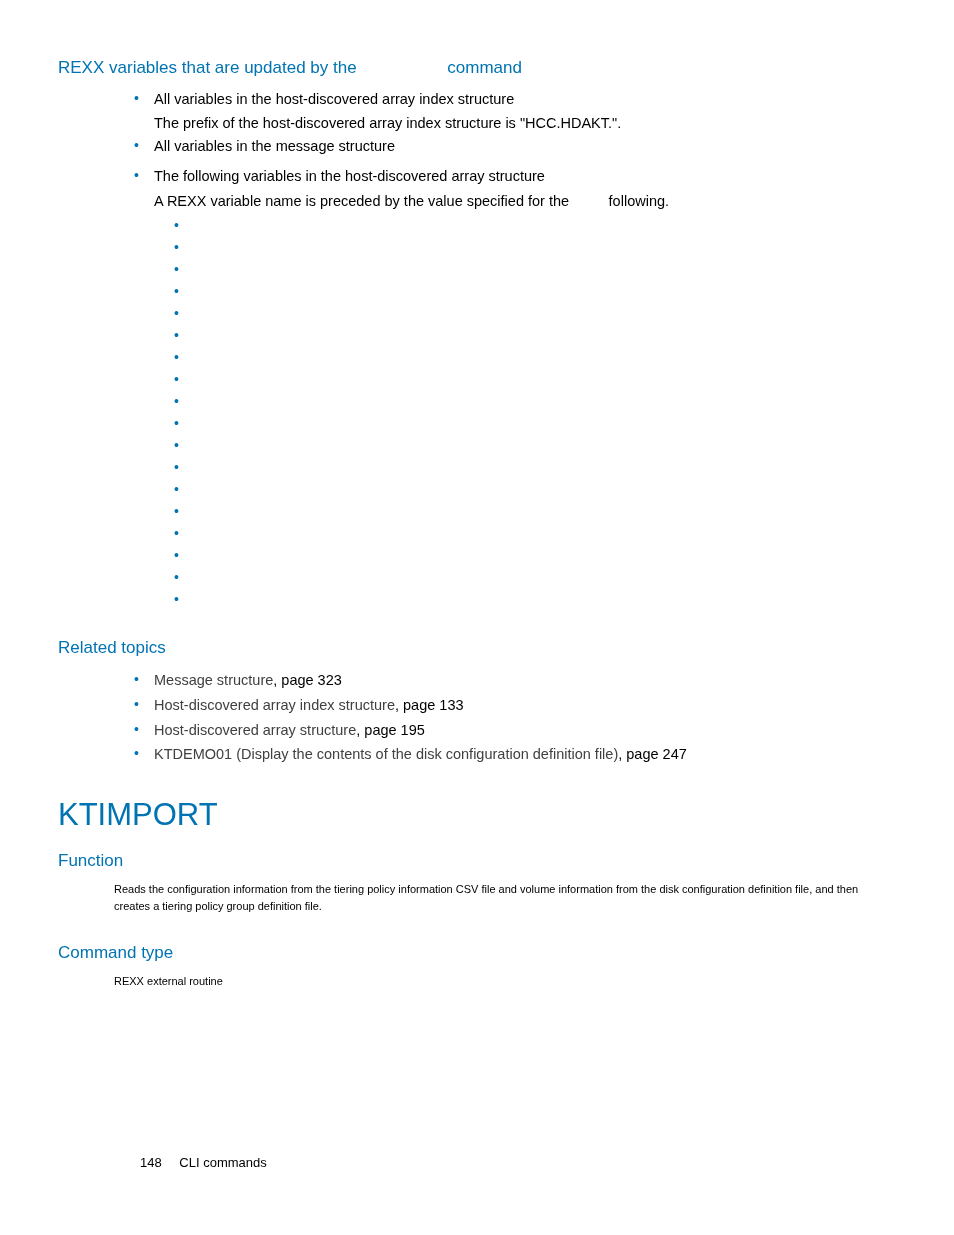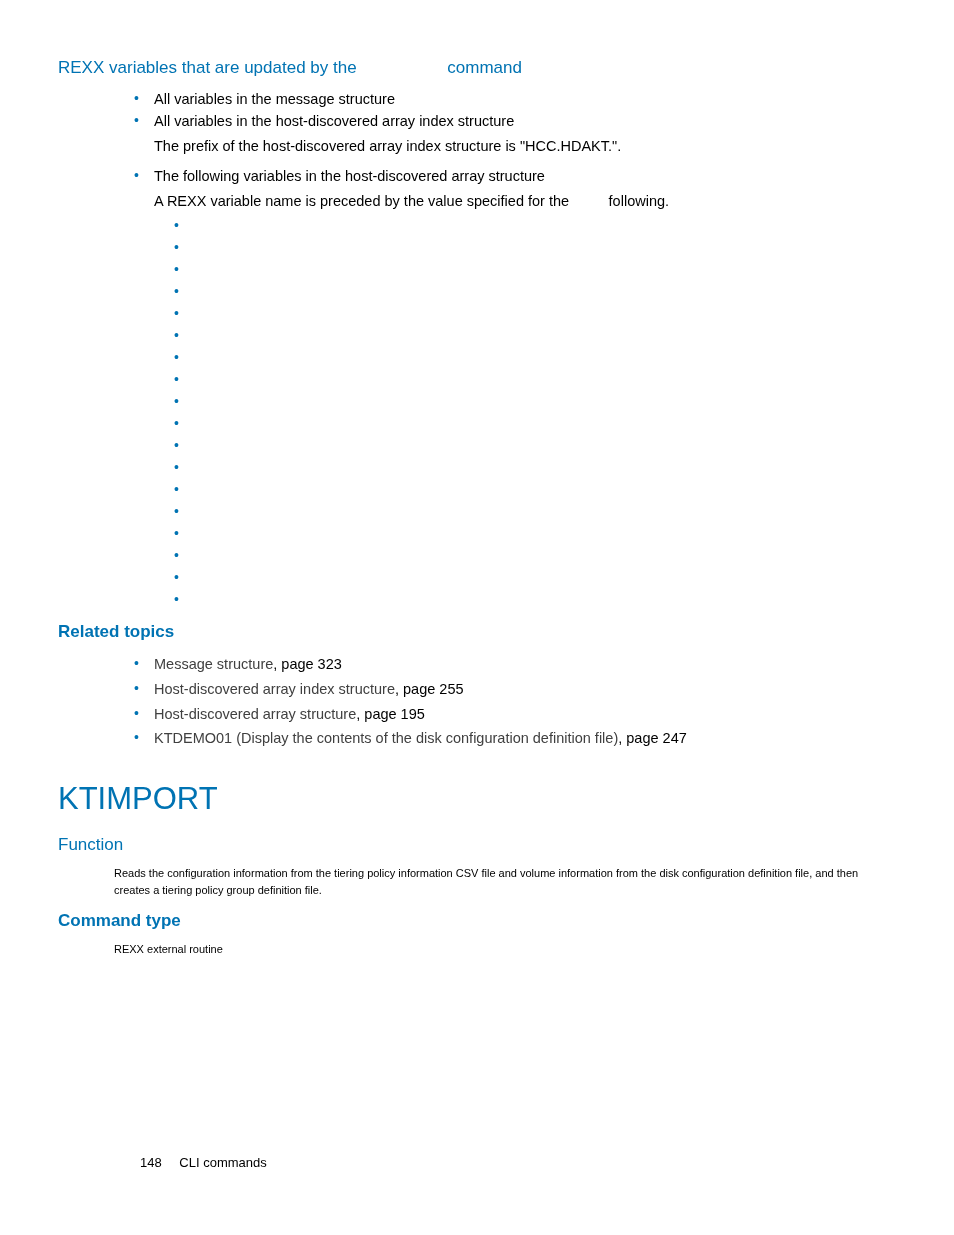--- a/index.html
+++ b/index.html
@@ -122,11 +122,11 @@
 
   <ul class="bullet-list">
     <li>
-      <span>All variables in the message structure</span>
+      <span>All variables in the host-discovered array index structure</span>
+      <span class="sub-text">The prefix of the host-discovered array index structure is "HCC.HDAKT.".</span>
     </li>
     <li>
-      <span>All variables in the host-discovered array index structure</span>
-      <span class="sub-text">The prefix of the host-discovered array index structure is "HCC.HDAKT.".</span>
+      <span>All variables in the message structure</span>
     </li>
     <li class="spacer-top">
       <span>The following variables in the host-discovered array structure</span>

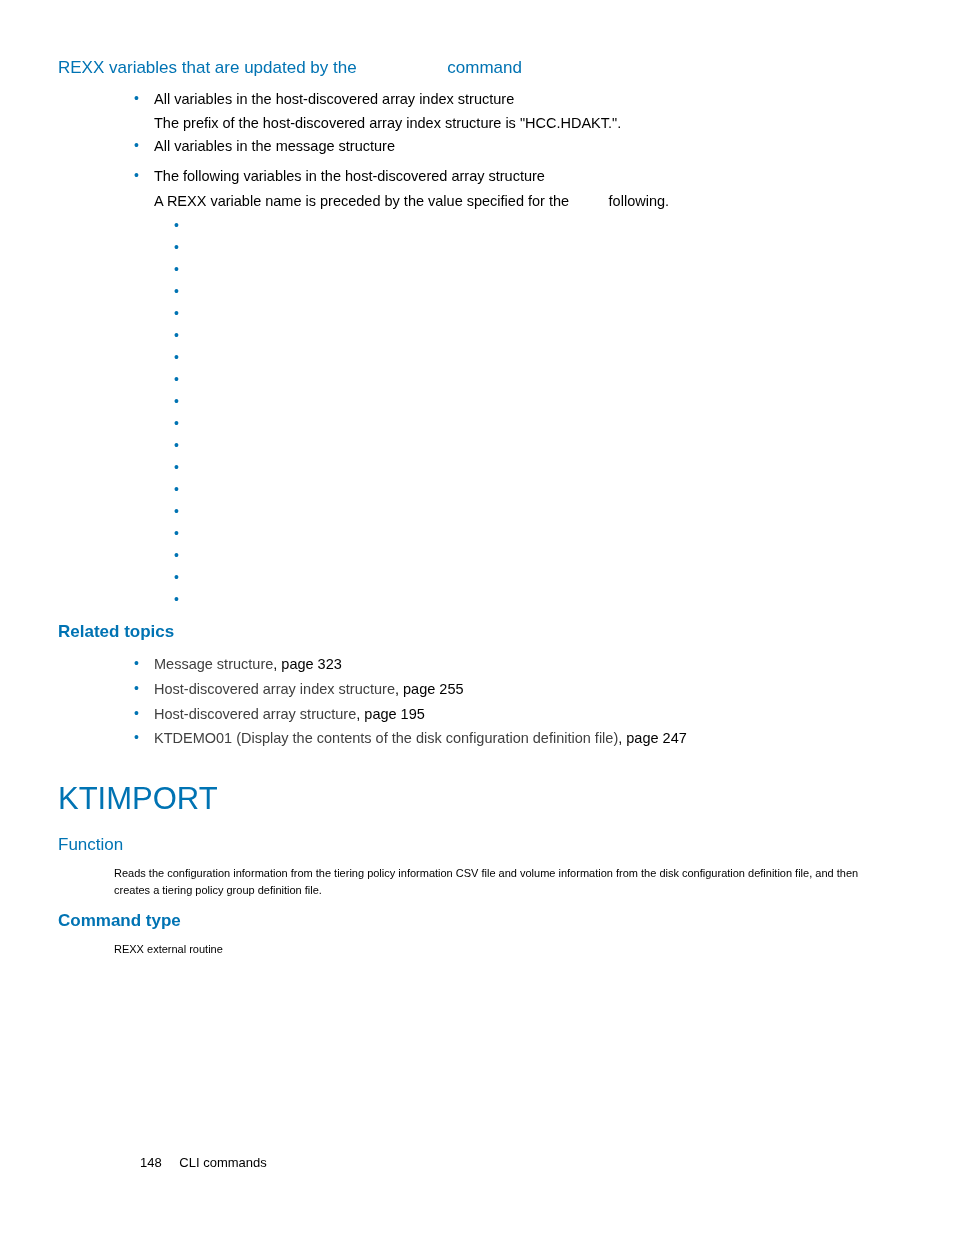--- a/index.html
+++ b/index.html
@@ -107,8 +107,7 @@
       line-height: 1.7;
     }
     .section-gap {
-      margin-top: 12px;
-      font-weight: bold;
+      margin-top: 28px;
     }
   </style>
 </head>

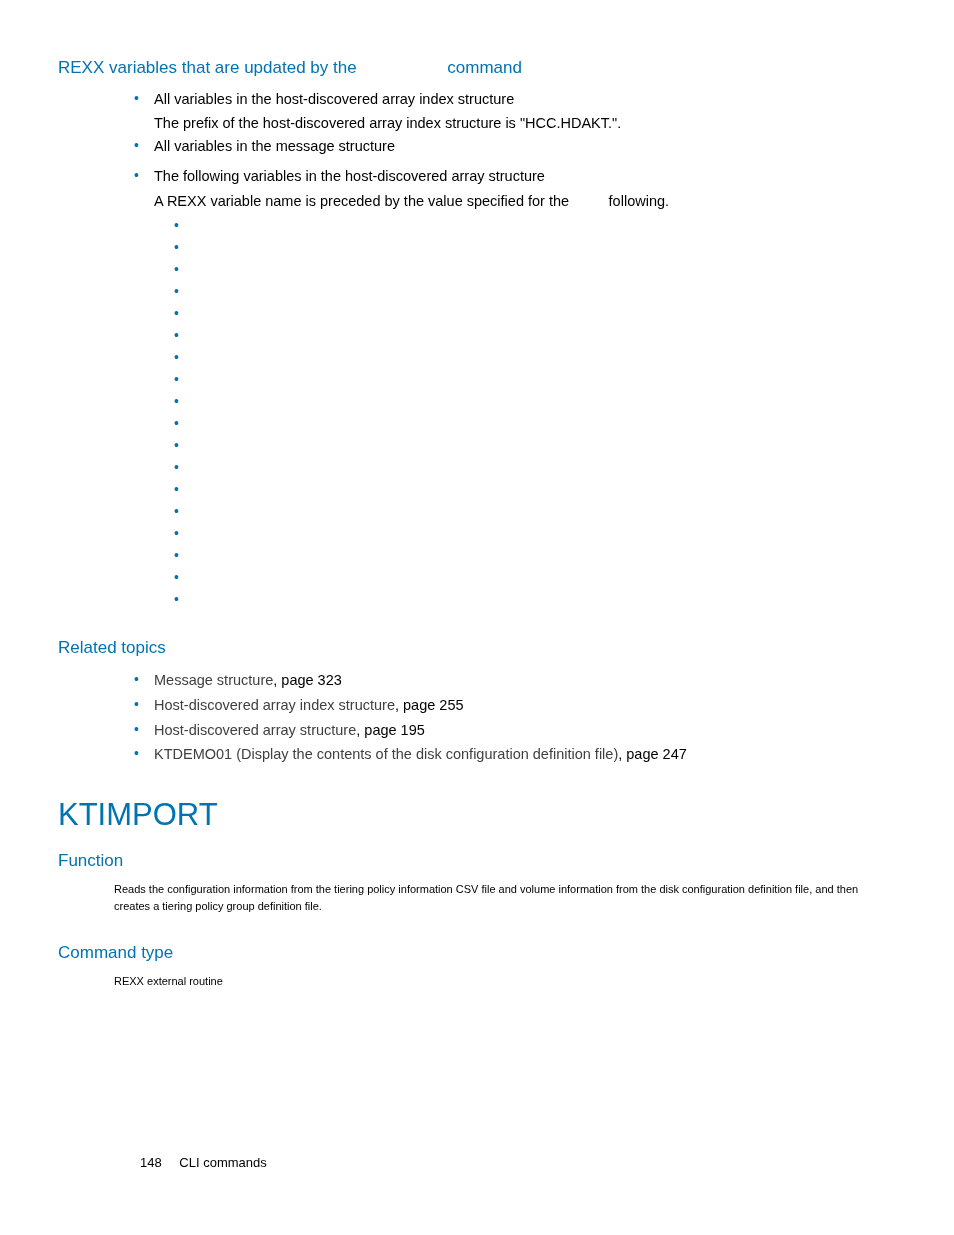--- a/index.html
+++ b/index.html
@@ -159,7 +159,7 @@
 
   <ul class="bullet-list rel-topics-list" id="related-topics-list">
       <li><span class="link">Message structure</span><span>, page 323</span></li>
-      <li><span class="link">Host-discovered array index structure</span><span>, page 255</span></li>
+      <li><span class="link">Host-discovered array index structure</span><span>, page 133</span></li>
       <li><span class="link">Host-discovered array structure</span><span>, page 195</span></li>
       <li><span class="link">KTDEMO01 (Display the contents of the disk configuration definition file)</span><span>, page 247</span></li>
     </ul>

